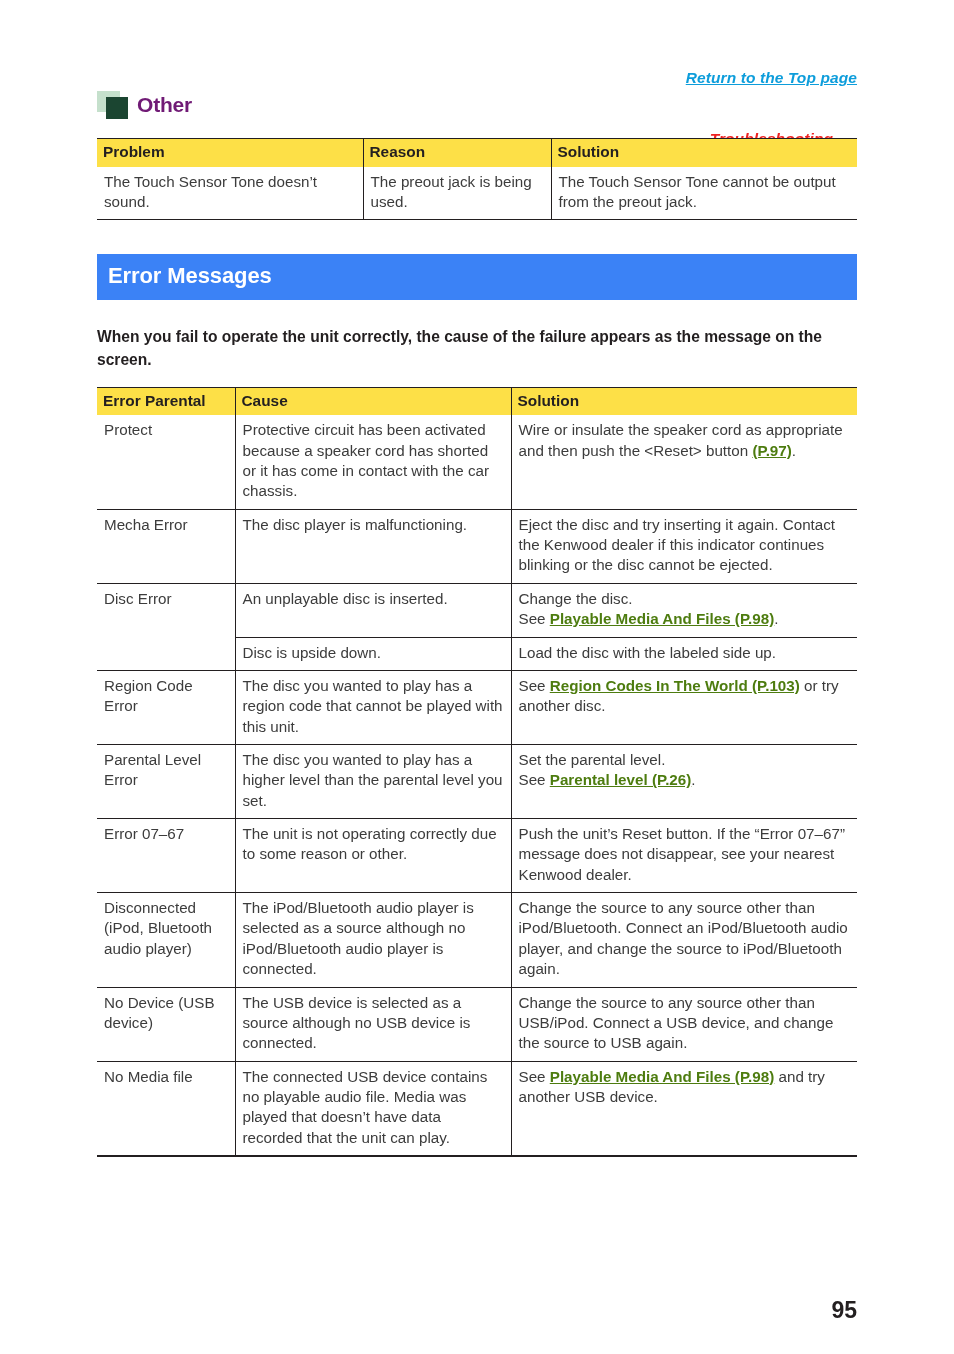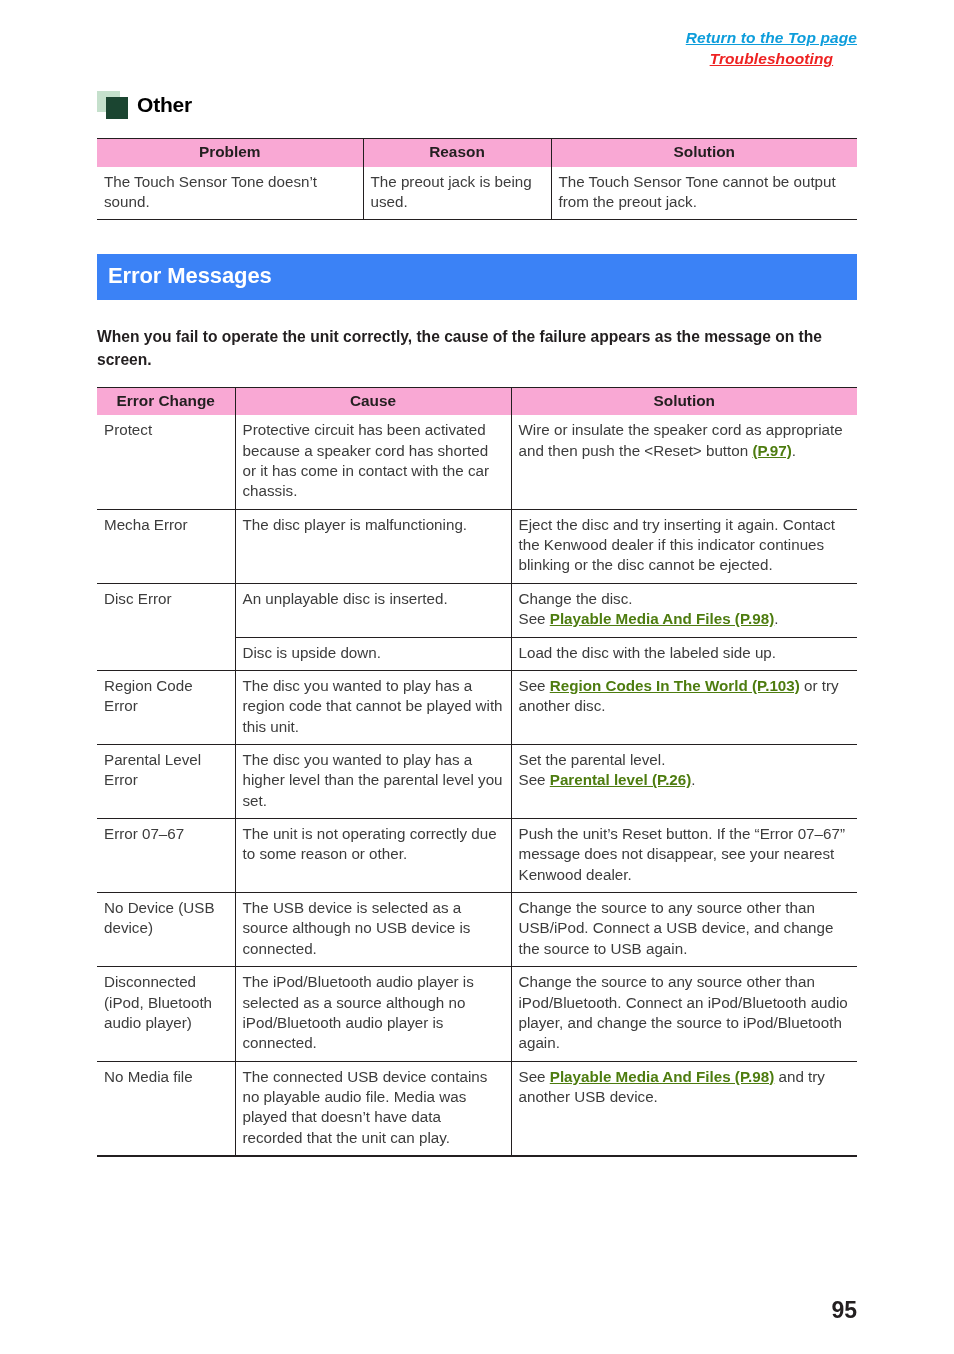--- a/index.html
+++ b/index.html
@@ -37,6 +37,7 @@
     font-style: italic;
     font-size: 15.5px;
     letter-spacing: 0.1px;
+    margin-top: 40px;
   }
   .toplink.blue { color: #0d9ddb; }
   .toplink.red  { color: #ee2222; text-align: center; }

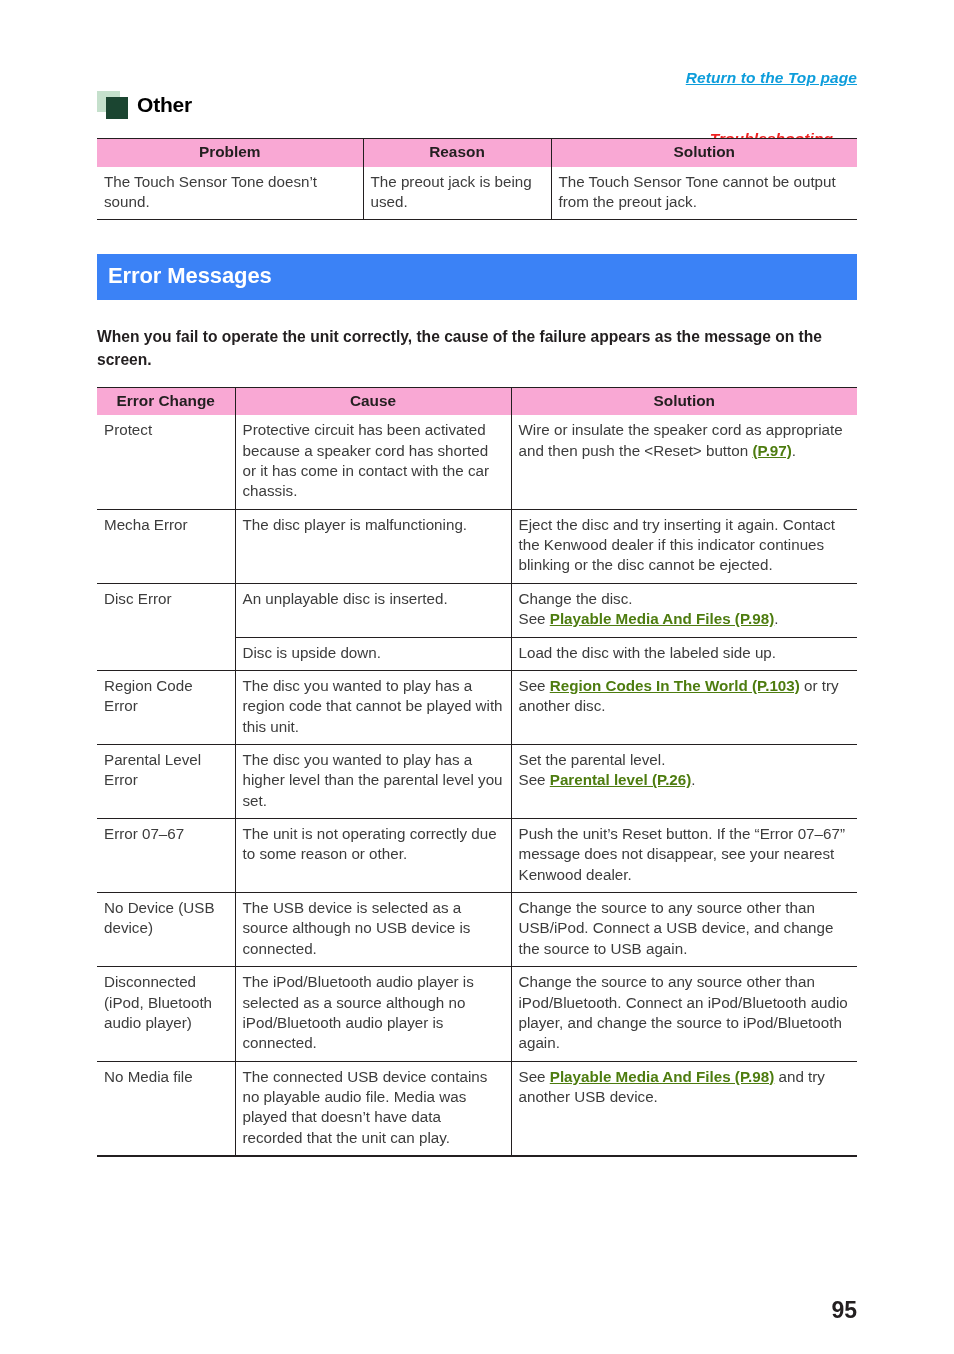--- a/index.html
+++ b/index.html
@@ -78,7 +78,7 @@
   .sect-title {
     font-size: 21px;
     font-weight: bold;
-    color: #000000;
+    color: #701a75;
     letter-spacing: -0.2px;
     margin-left: 4px;
   }

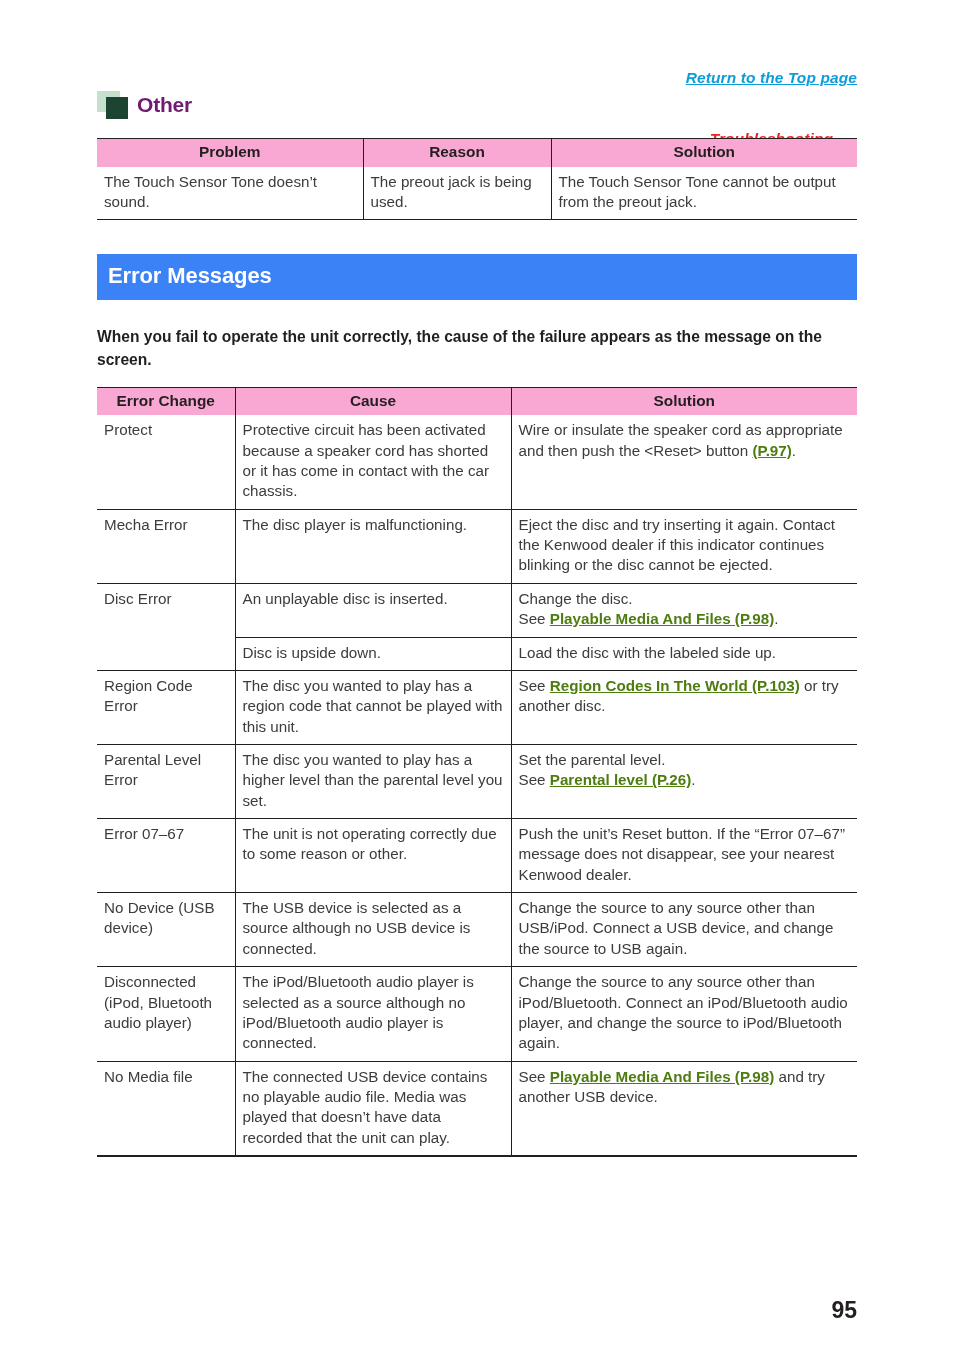--- a/index.html
+++ b/index.html
@@ -104,10 +104,10 @@
     border-left: none;
   }
   table.doc thead th {
-    background: #f9a8d4;
+    background: #fde047;
     color: #231f20;
     font-weight: bold;
-    text-align: center;
+    text-align: left;
     padding: 3px 6px 4px 6px;
     font-size: 15.4px;
     border-left-color: #231f20;

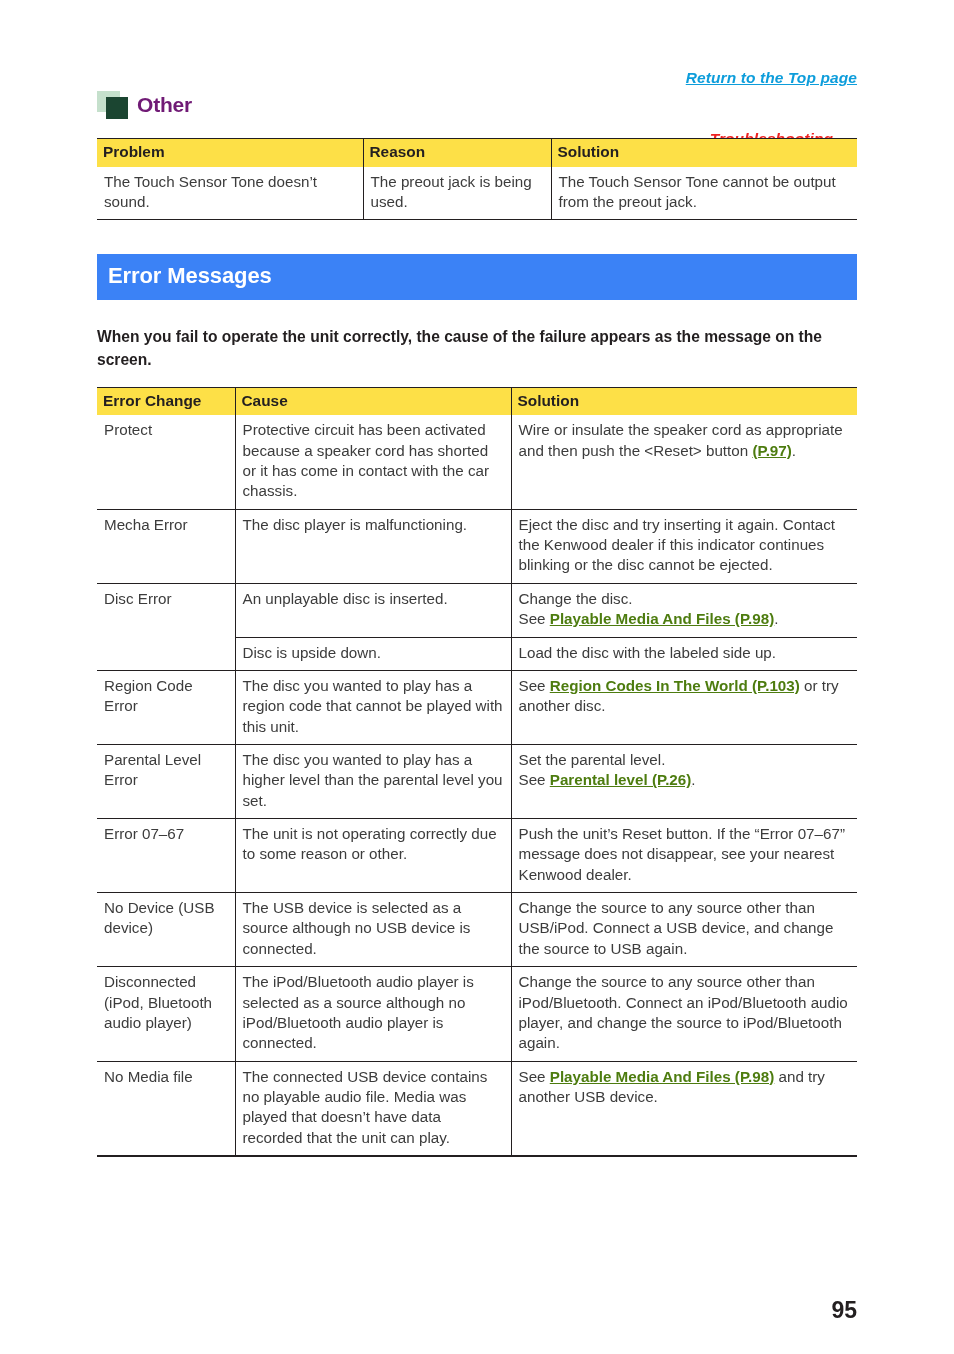--- a/index.html
+++ b/index.html
@@ -244,7 +244,7 @@
           </colgroup>
         <thead>
           <tr>
-            <th>Error Change</th>
+            <th>Error Parental</th>
             <th>Cause</th>
             <th>Solution</th>
           </tr>

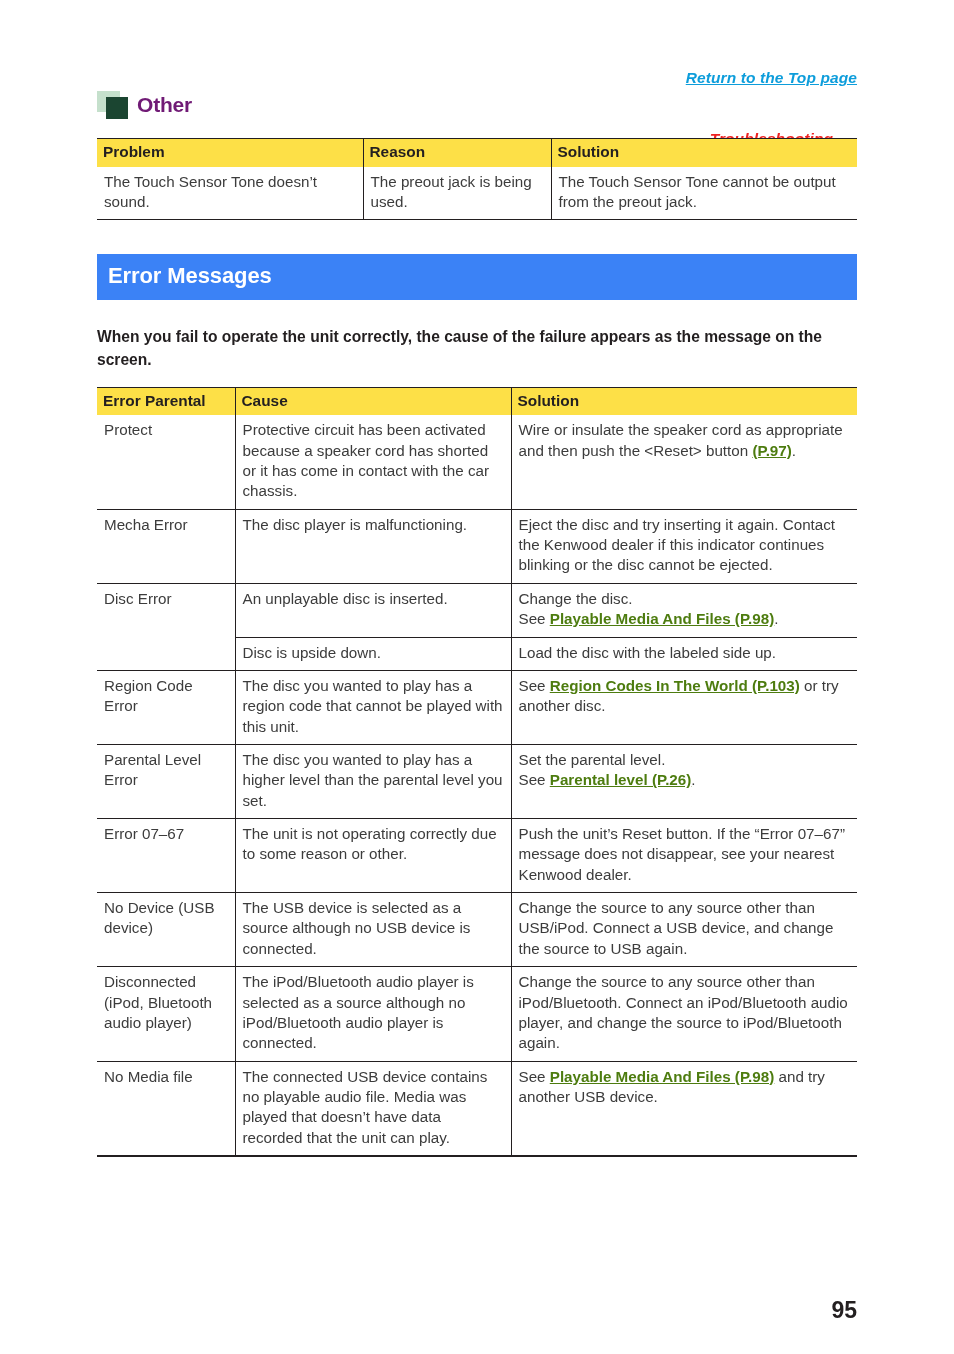--- a/index.html
+++ b/index.html
@@ -286,16 +286,16 @@
               <td>Push the unit’s Reset button. If the “Error 07–67” message does not disappear, see your nearest Kenwood dealer.</td>
             </tr>
             <tr>
+              <td>Disconnected (iPod, Bluetooth audio player)</td>
+              <td>The iPod/Bluetooth audio player is selected as a source although no iPod/Bluetooth audio player is connected.</td>
+              <td>Change the source to any source other than iPod/Bluetooth. Connect an iPod/Bluetooth audio player, and change the source to iPod/Bluetooth again.</td>
+            </tr>
+            <tr>
               <td>No Device (USB device)</td>
               <td>The USB device is selected as a source although no USB device is connected.</td>
               <td>Change the source to any source other than USB/iPod. Connect a USB device, and change the source to USB again.</td>
             </tr>
             <tr>
-              <td>Disconnected (iPod, Bluetooth audio player)</td>
-              <td>The iPod/Bluetooth audio player is selected as a source although no iPod/Bluetooth audio player is connected.</td>
-              <td>Change the source to any source other than iPod/Bluetooth. Connect an iPod/Bluetooth audio player, and change the source to iPod/Bluetooth again.</td>
-            </tr>
-            <tr>
               <td>No Media file</td>
               <td>The connected USB device contains no playable audio file. Media was played that doesn’t have data recorded that the unit can play.</td>
               <td>See <a class="doclink" href="#">Playable Media And Files (P.98)</a> and try another USB device.</td>

